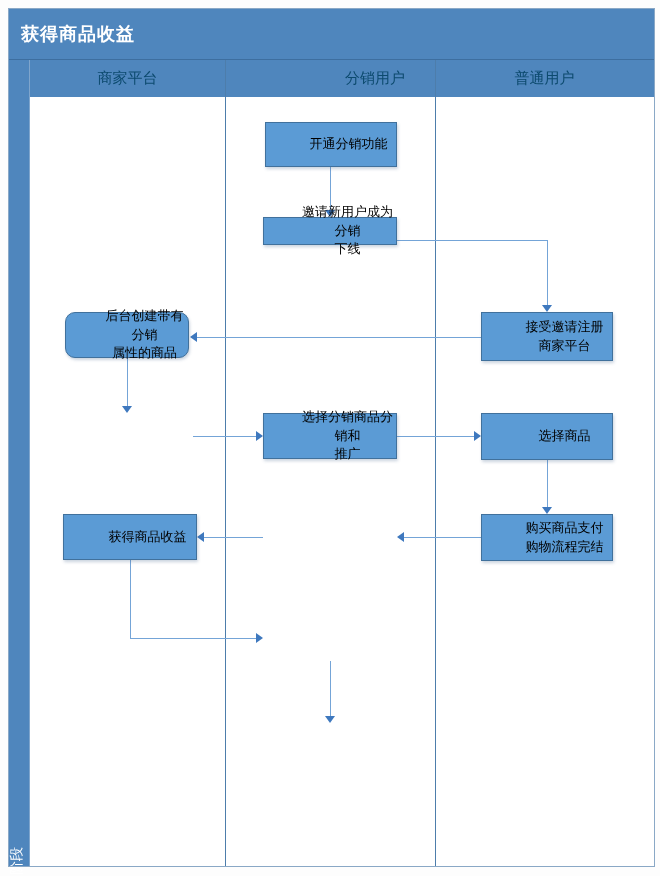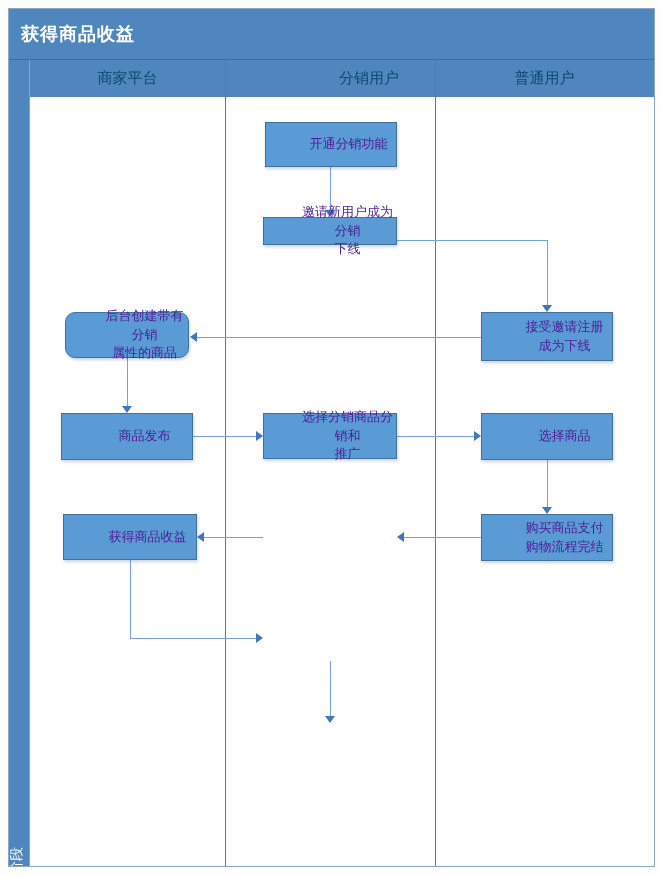--- a/index.html
+++ b/index.html
@@ -105,7 +105,7 @@
   <div class="lane-div" style="left:435px;"></div>
 
   <div class="lane-label" style="left:30px;width:195px;">商家平台</div>
-  <div class="lane-label" style="left:224px;width:210px;padding-left:40px;">分销用户</div>
+  <div class="lane-label" style="left:230px;width:210px;padding-left:40px;">分销用户</div>
   <div class="lane-label" style="left:435px;width:219px;">普通用户</div>
 
   <div class="cline" style="left:330px;top:167px;width:1px;height:43px;"></div>

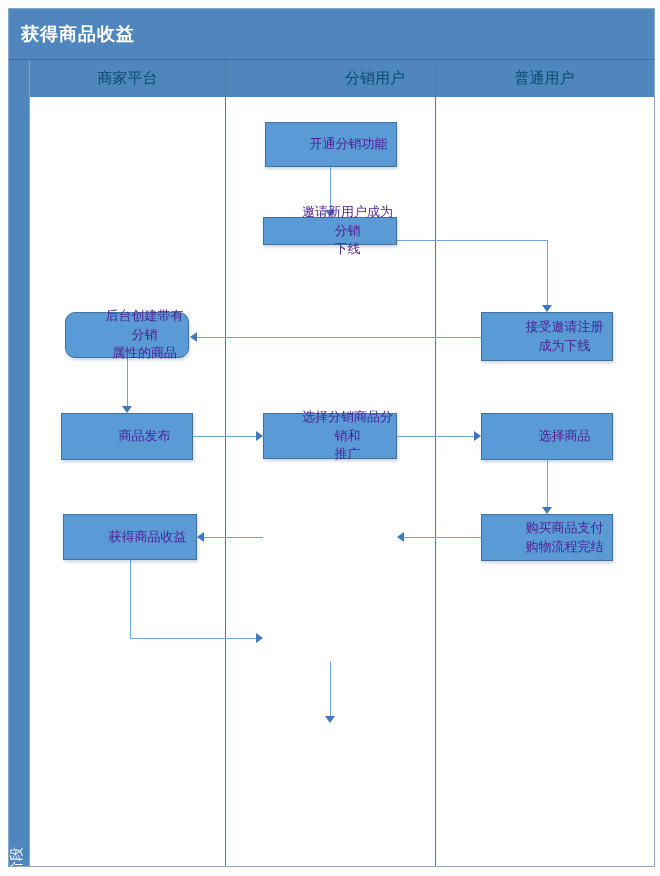--- a/index.html
+++ b/index.html
@@ -65,7 +65,7 @@
     background:var(--box-fill);
     border:1px solid var(--box-border);
     box-sizing:border-box;
-    color:#4c1d95;font-size:13px;line-height:1.45;
+    color:#000000;font-size:13px;line-height:1.45;
     display:flex;align-items:center;justify-content:center;
     text-align:center;white-space:pre-line;
     box-shadow:1px 2px 3px rgba(70,100,140,0.28);

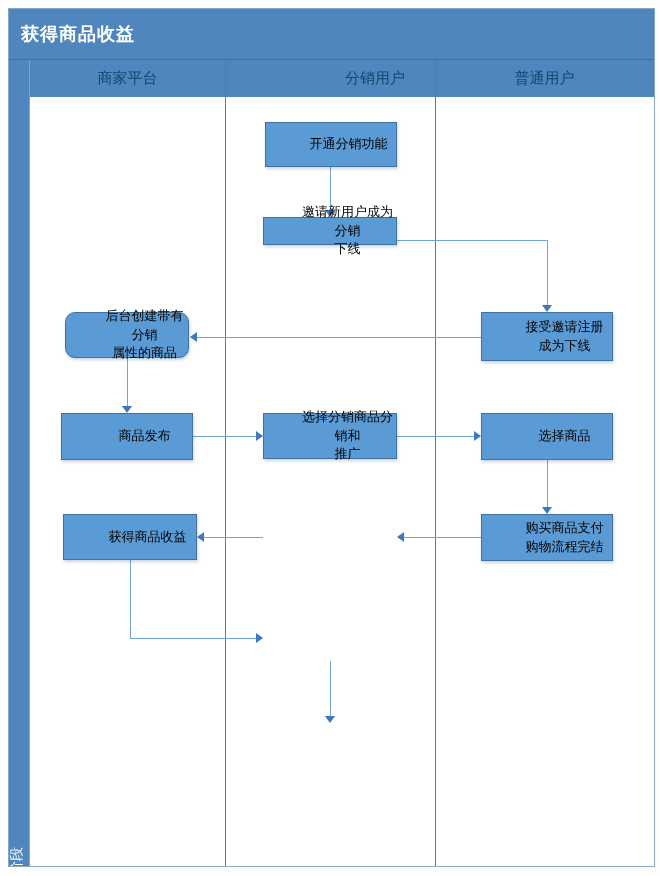--- a/index.html
+++ b/index.html
@@ -147,7 +147,7 @@
   <div class="node" style="left:263px;top:217px;width:134px;height:28px;">邀请新用户成为分销
 下线</div>
   <div class="node" style="left:481px;top:312px;width:132px;height:49px;">接受邀请注册
-成为下线</div>
+商家平台</div>
   <div class="node rounded" style="left:65px;top:312px;width:124px;height:46px;">后台创建带有分销
 属性的商品</div>
   <div class="node" style="left:61px;top:413px;width:132px;height:47px;">商品发布</div>

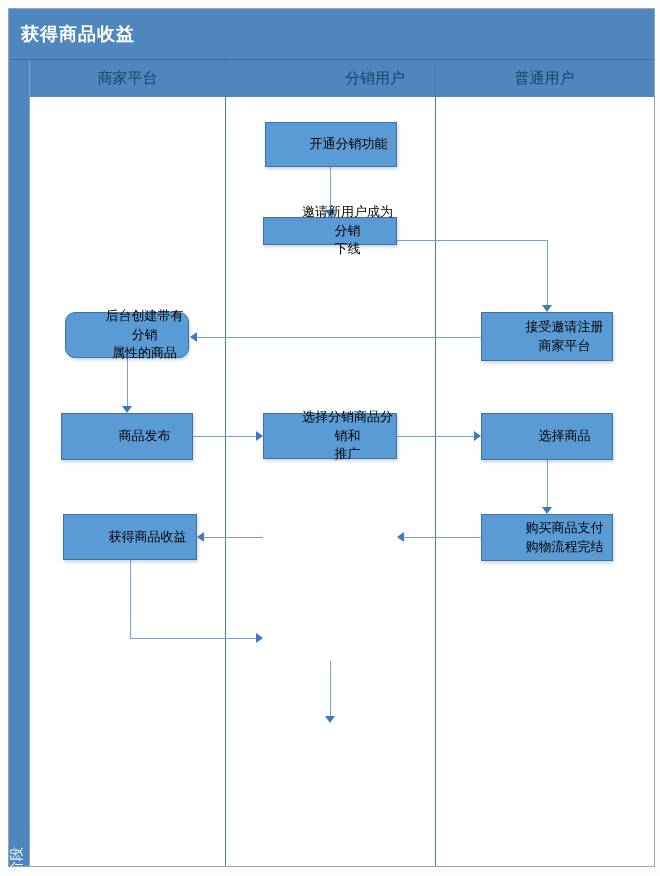--- a/index.html
+++ b/index.html
@@ -150,7 +150,6 @@
 商家平台</div>
   <div class="node rounded" style="left:65px;top:312px;width:124px;height:46px;">后台创建带有分销
 属性的商品</div>
-  <div class="node" style="left:61px;top:413px;width:132px;height:47px;">商品发布</div>
   <div class="node" style="left:263px;top:413px;width:134px;height:46px;">选择分销商品分销和
 推广</div>
   <div class="node" style="left:481px;top:514px;width:132px;height:47px;">购买商品支付

